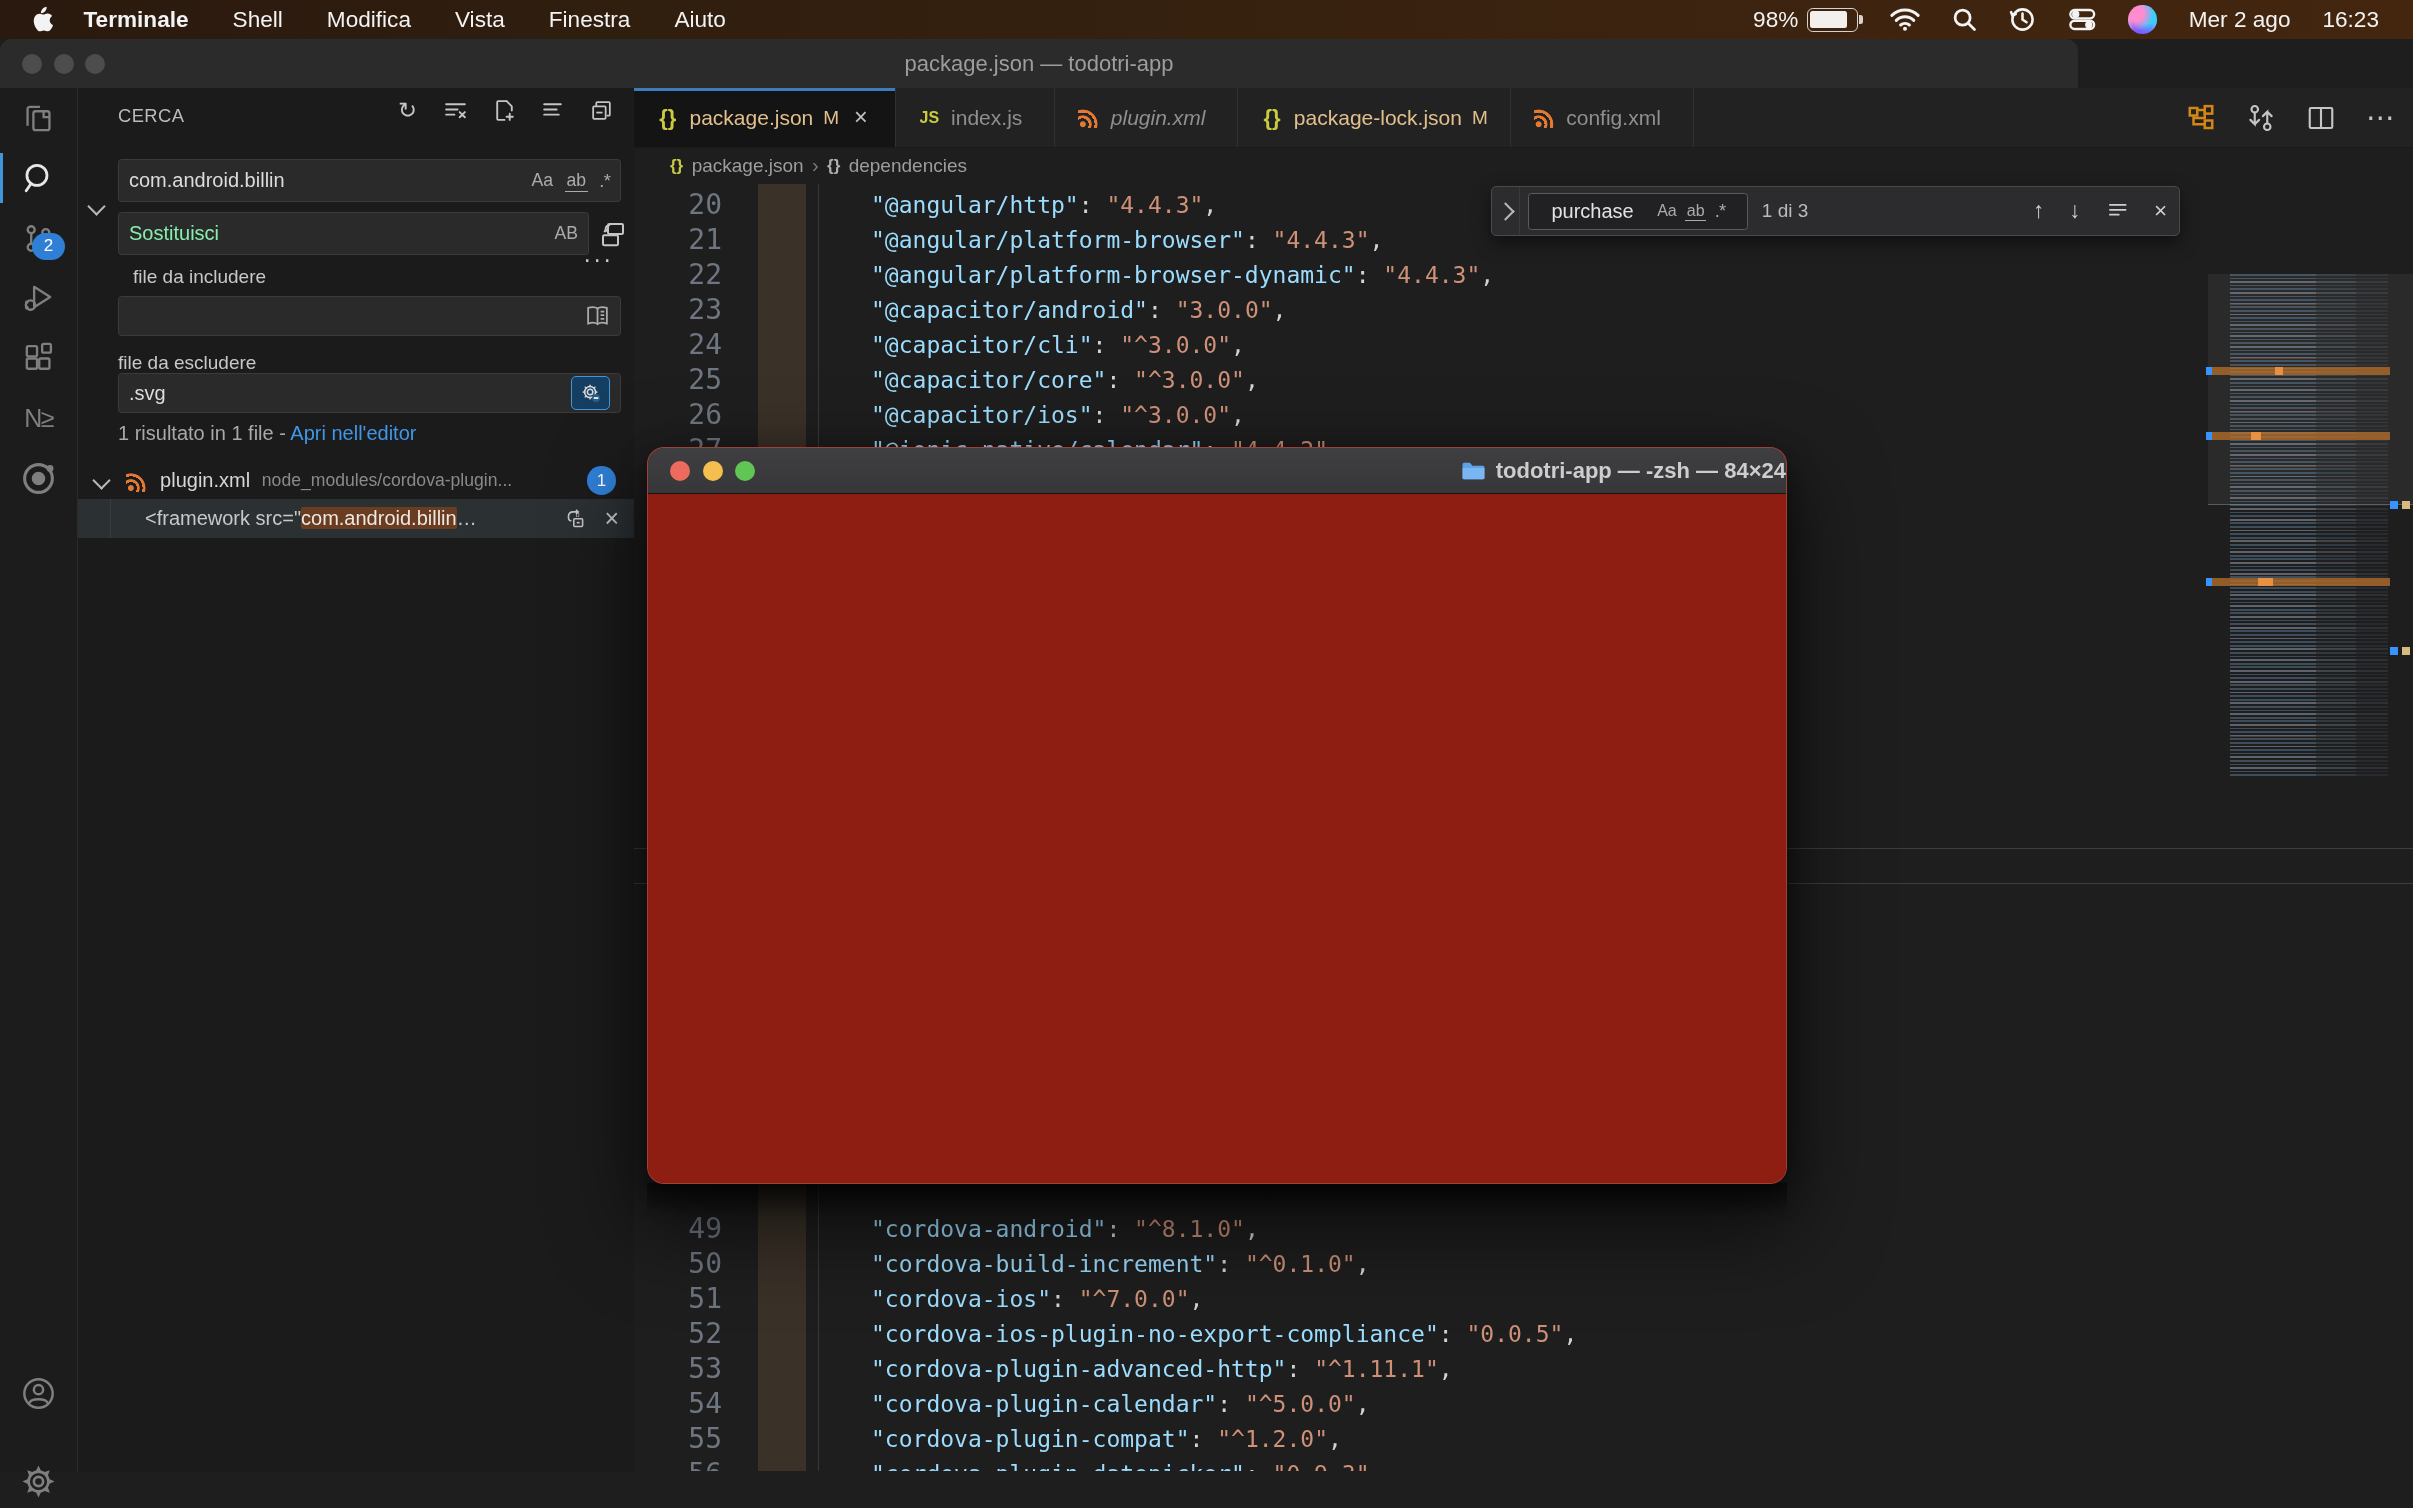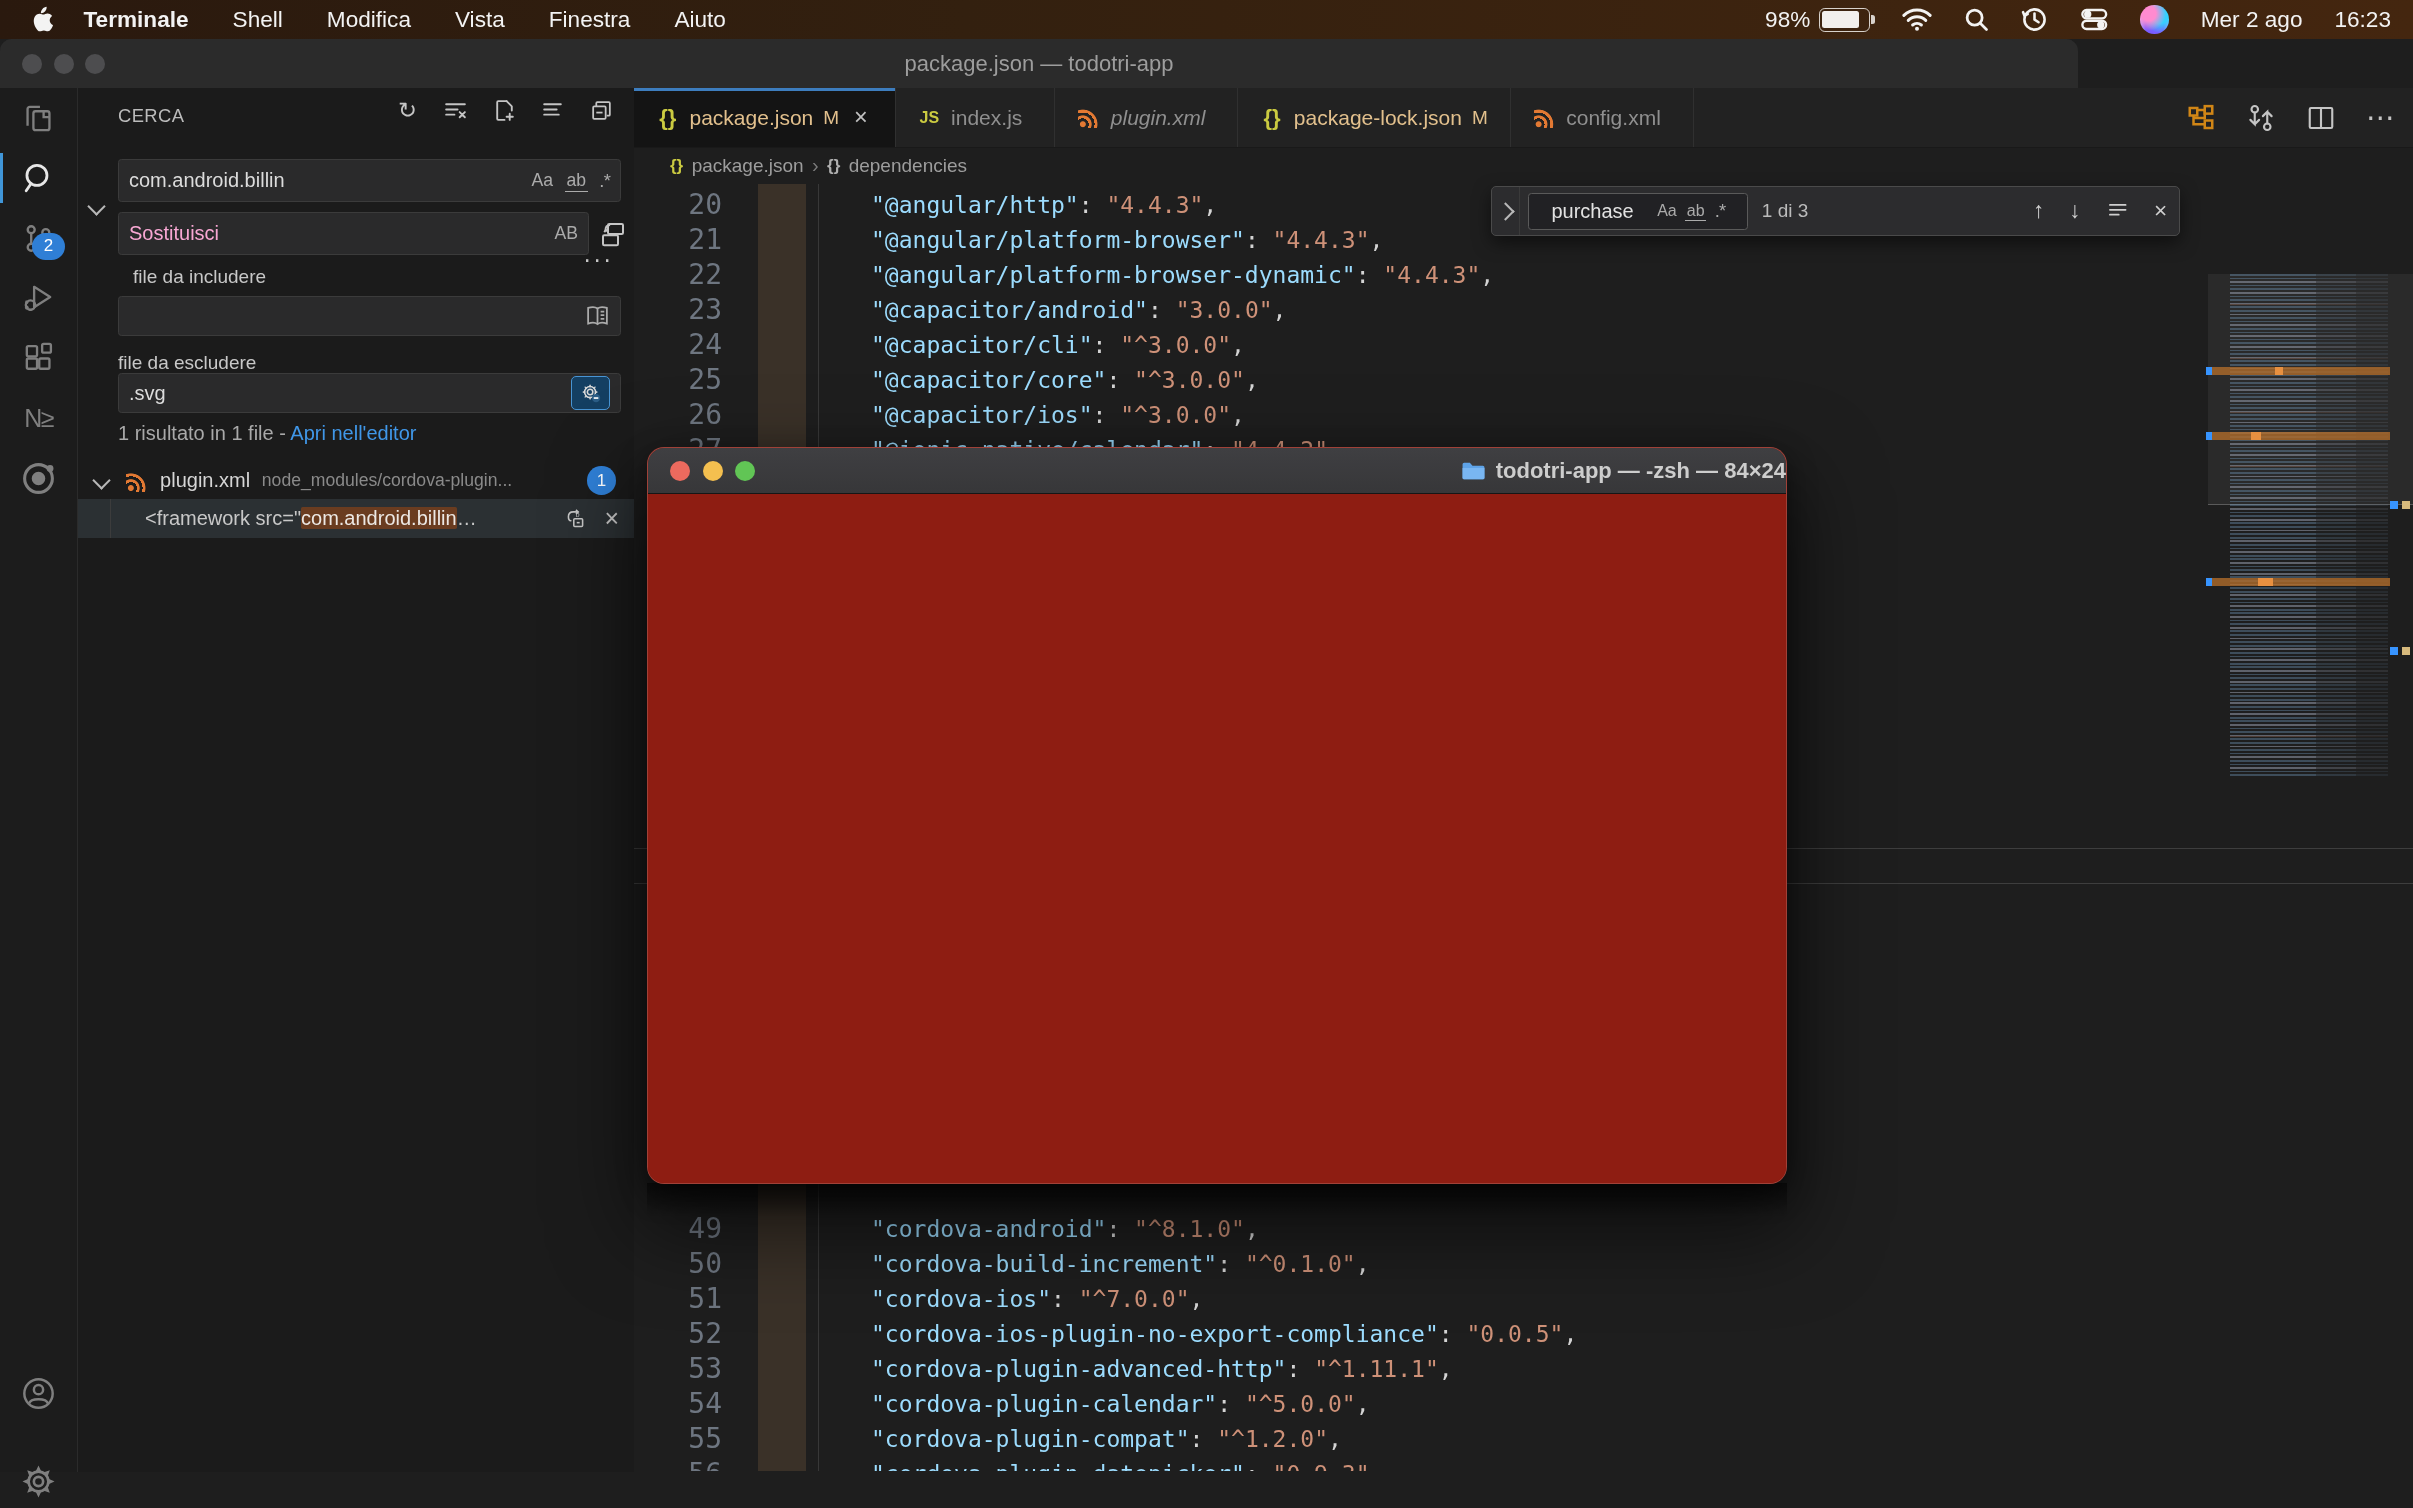--- a/index.html
+++ b/index.html
@@ -14,7 +14,7 @@
   .menubar .mitem{margin-right:44px;}
   .menubar .mitem.first{font-weight:bold;}
   .menubar .mspacer{flex:1;}
-  .menubar .mright{display:flex;gap:32px;margin-right:22px;}
+  .menubar .mright{display:flex;gap:32px;margin-right:34px;}
   .menubar .mright .grp{display:flex;align-items:center;gap:8.4px;}
   .batt{position:relative;width:49px;height:22px;border:1.7px solid #d8d2cc;border-radius:5.9px;}
   .batt::before{content:"";position:absolute;left:2.5px;top:2.5px;bottom:2.5px;width:37px;background:#f2efec;border-radius:2.5px;}

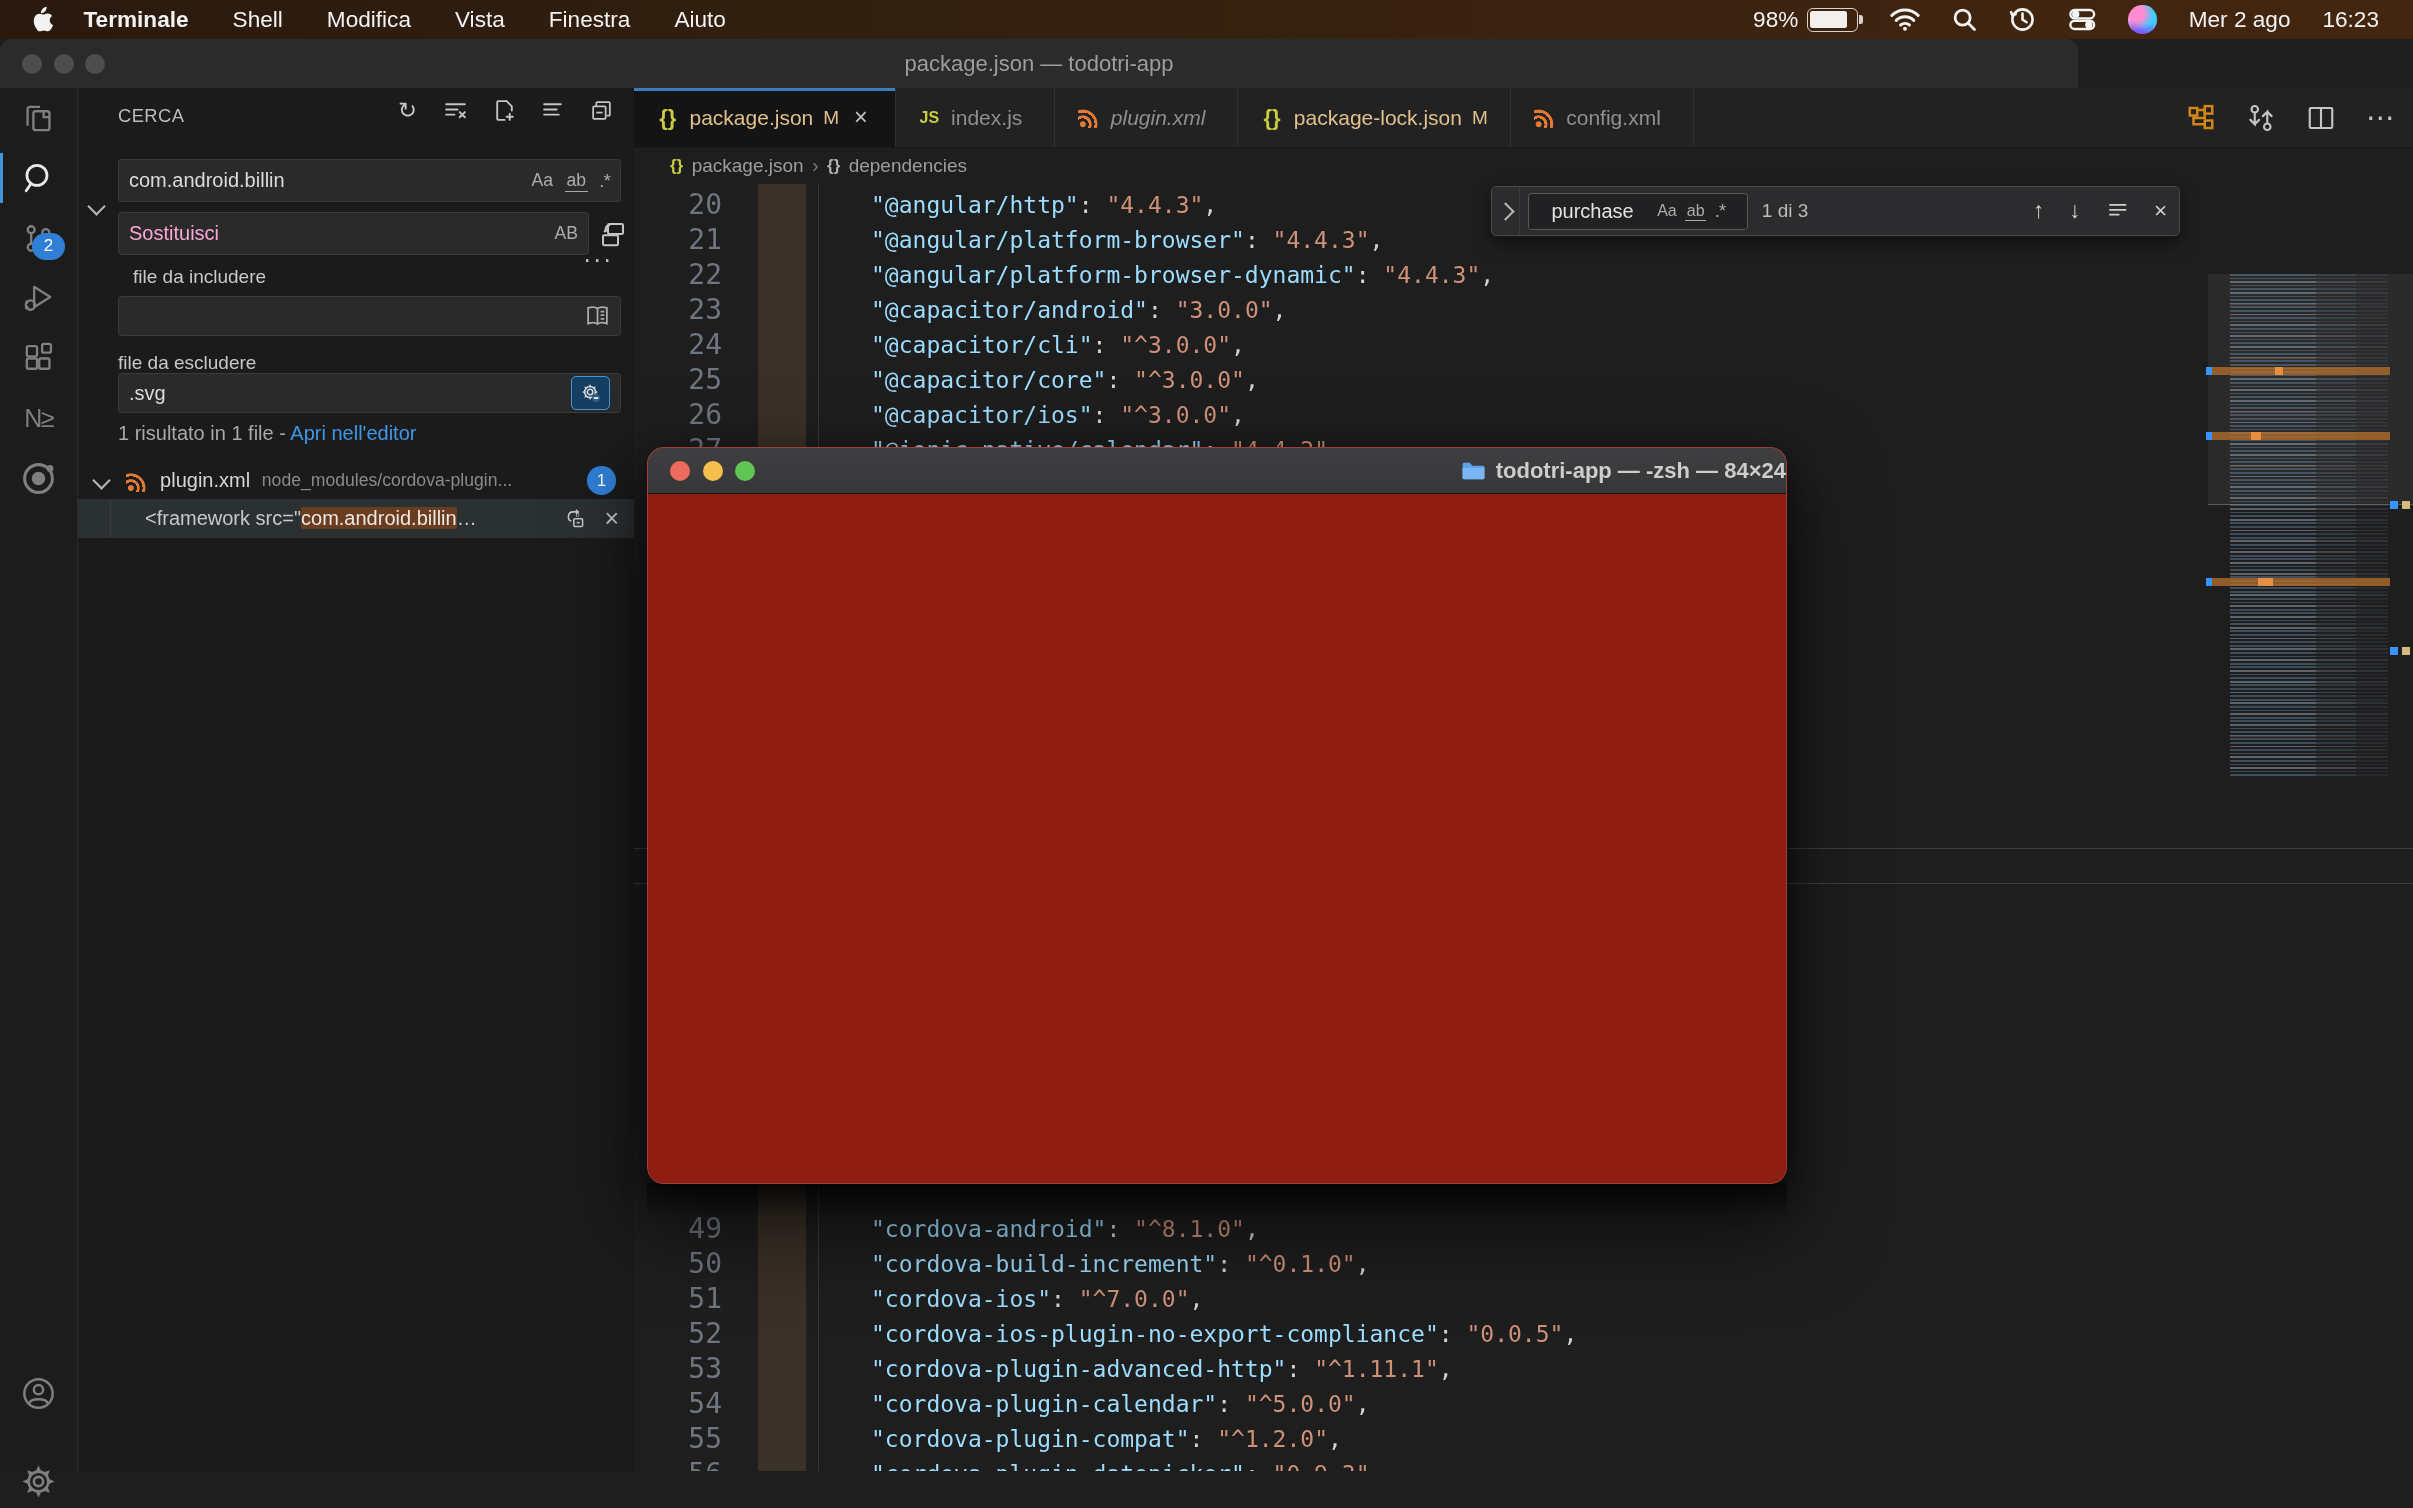--- a/index.html
+++ b/index.html
@@ -56,7 +56,7 @@
   .sb-toggle{position:absolute;left:6.7px;top:107px;width:23.5px;height:23.5px;display:flex;align-items:center;justify-content:center;}
   .input{position:absolute;background:#2a2a2b;border:0.8px solid #3b3b3b;border-radius:3.4px;display:flex;align-items:center;
     color:#dcdcdc;font-size:20px;padding:0 10px;box-sizing:border-box;}
-  .input .ph{color:#f9a8d4;}
+  .input .ph{color:#86efac;}
   .in-search{left:40px;top:71px;width:503px;height:43px;}
   .in-replace{left:40px;top:124px;width:471px;height:43px;}
   .in-include{left:40px;top:208px;width:503px;height:40px;}

